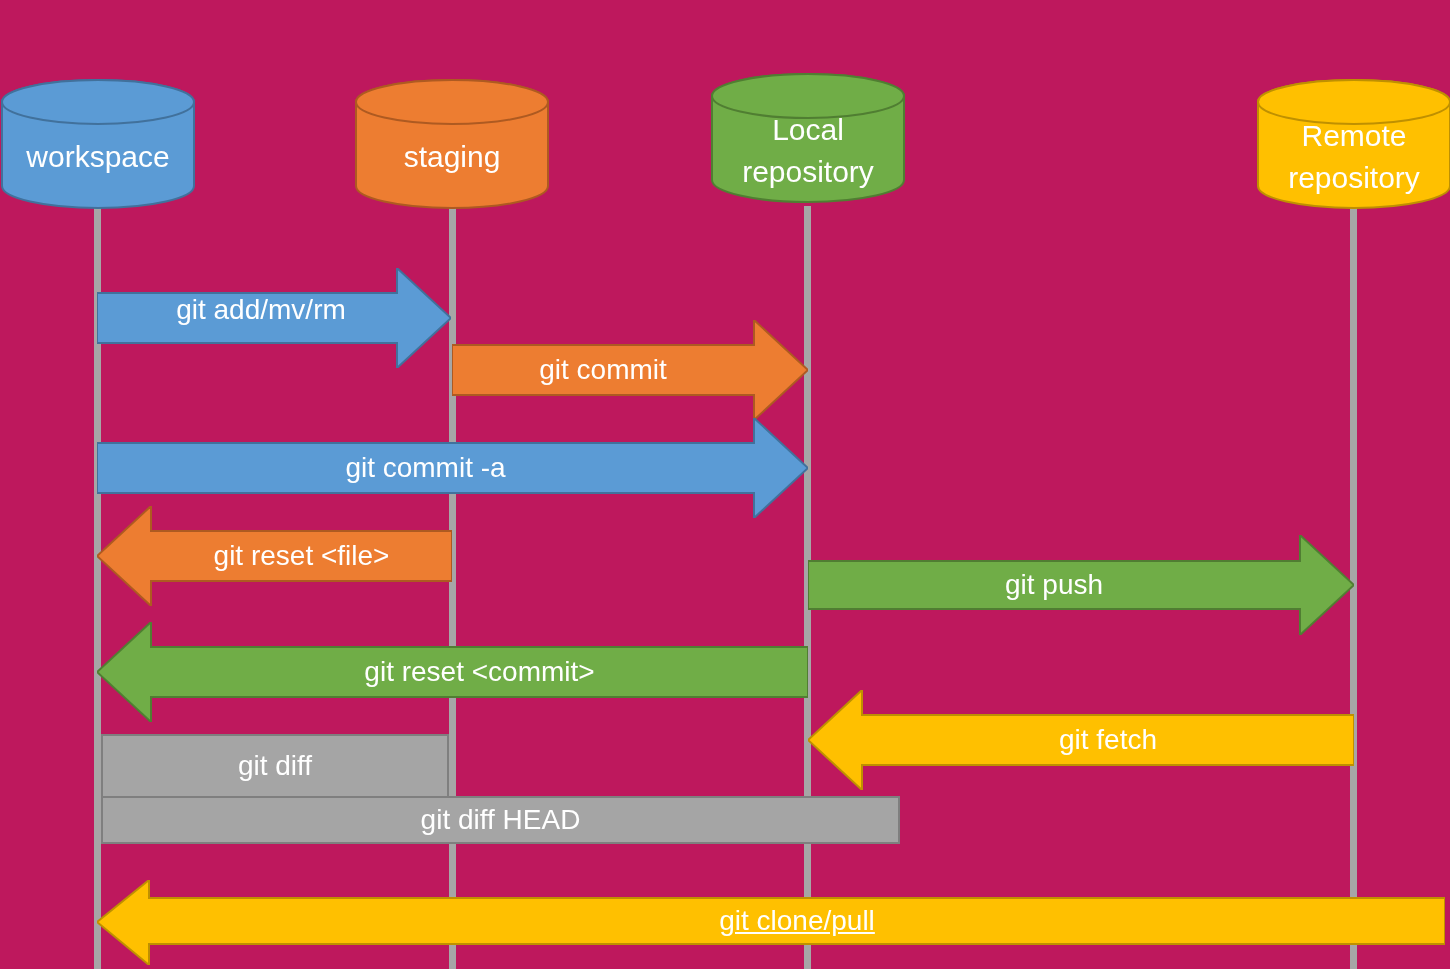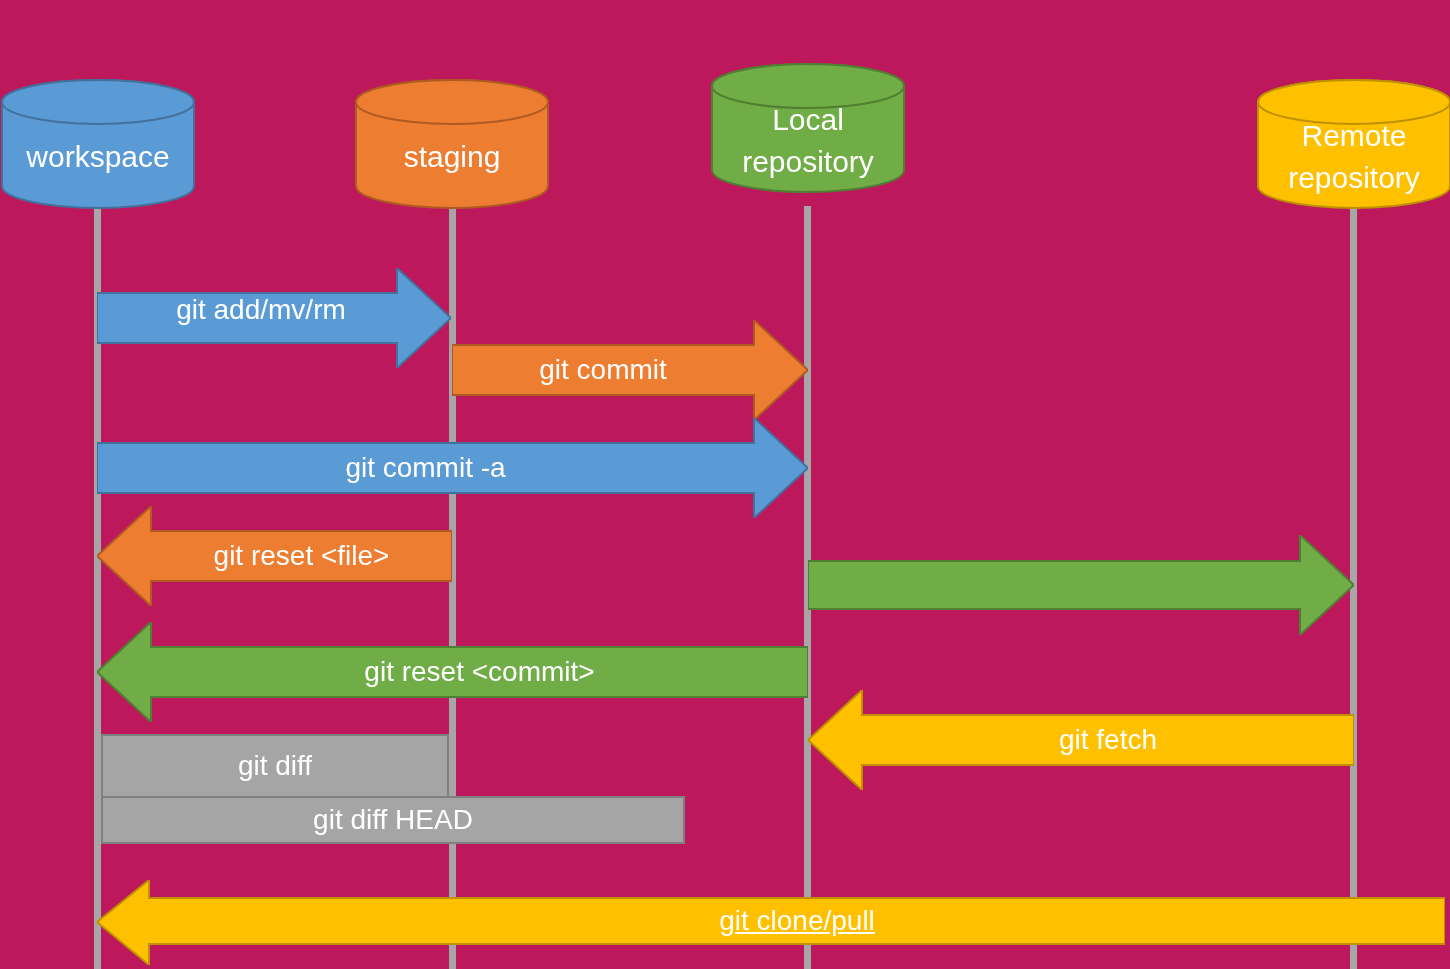--- a/index.html
+++ b/index.html
@@ -90,7 +90,7 @@
     </div>
   </div>
 
-  <div class="cylinder" style="left:710px; top:62px;">
+  <div class="cylinder" style="left:710px; top:72px;">
     <svg width="196" height="132" viewBox="0 0 196 132">
       <path d="M2,24 L2,108 A96,22 0 0 0 194,108 L194,24 A96,22 0 0 0 2,24 Z" stroke-width="2" fill="#70AD47" stroke="#507E32"></path>
       <ellipse cx="98" cy="24" rx="96" ry="22" stroke-width="2" fill="#70AD47" stroke="#507E32"></ellipse>

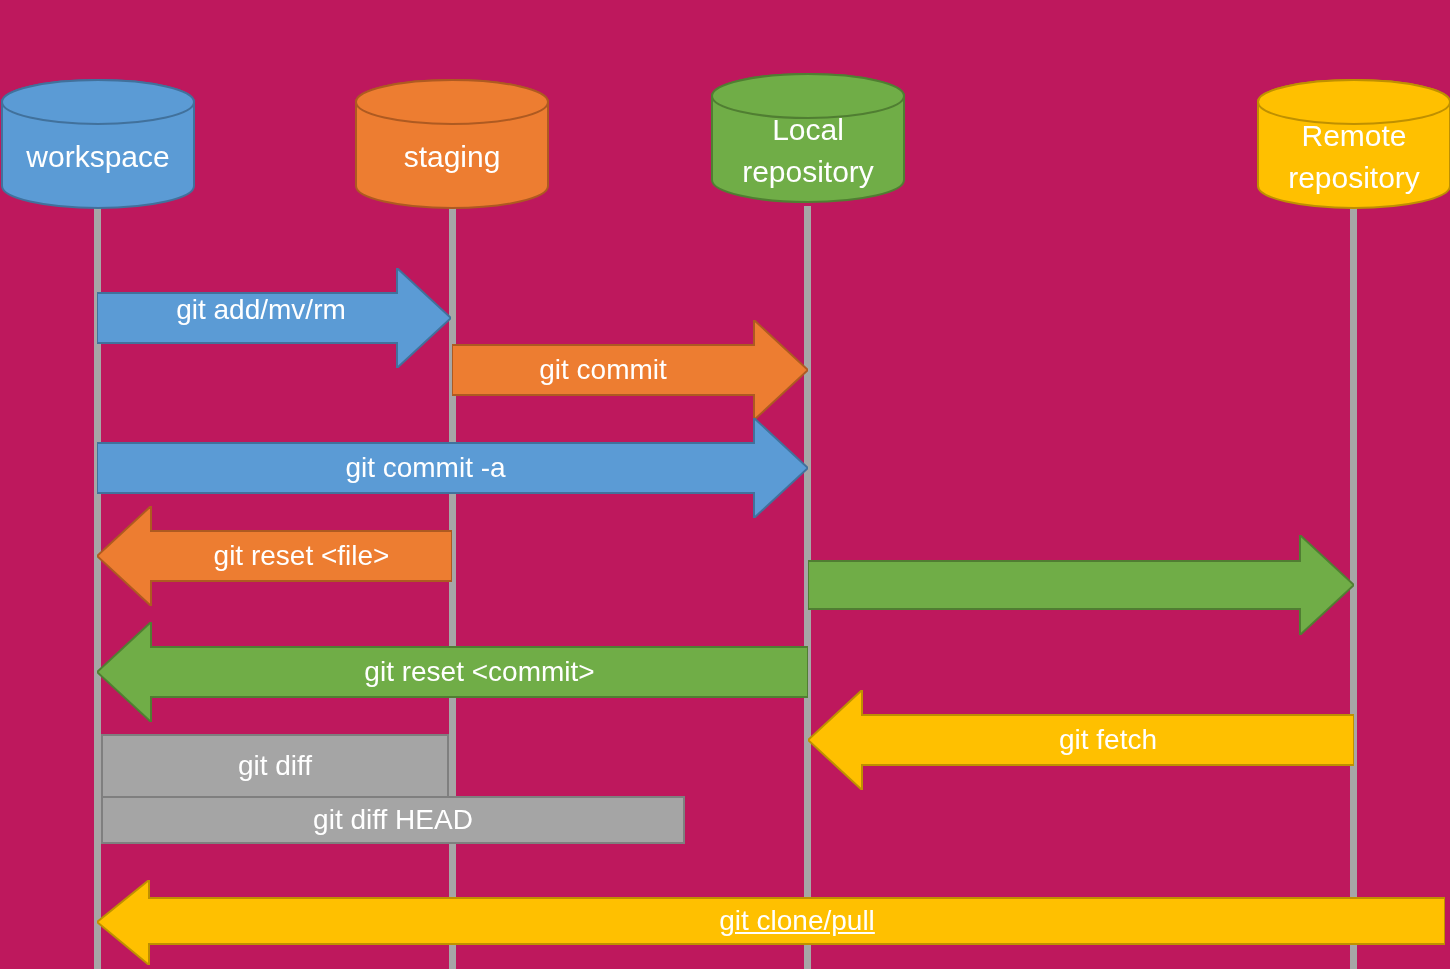--- a/index.html
+++ b/index.html
@@ -144,6 +144,7 @@
     <svg width="546" height="100" viewBox="0 0 546 100">
       <polygon points="0,26 492,26 492,0 546,50 492,100 492,74 0,74" stroke-width="2" fill="#70AD47" stroke="#507E32"></polygon>
     </svg>
+    <div class="arrow-label" style="left:0; right:54px; top:26px; height:48px;">git push</div>
   </div>
 
   <div class="arrow" style="left:97px; top:622px; width:711px; height:100px;">

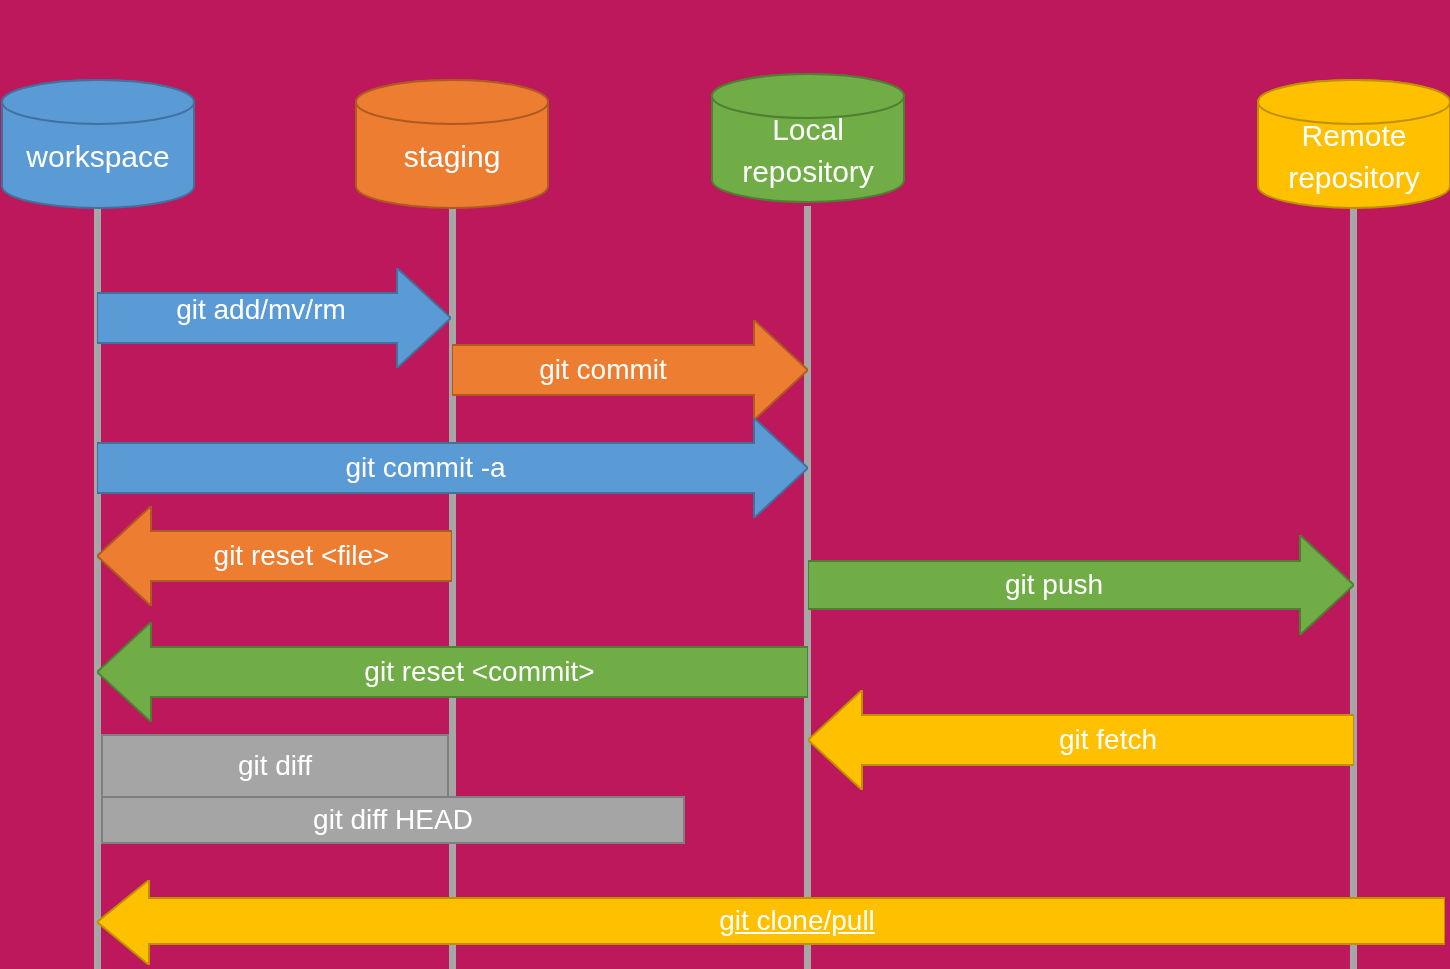--- a/index.html
+++ b/index.html
@@ -165,7 +165,7 @@
     <span>git diff</span>
   </div>
 
-  <div class="bar" style="left:101px; top:796px; width:584px; height:48px;">
+  <div class="bar" style="left:101px; top:796px; width:799px; height:48px;">
     <span>git diff HEAD</span>
   </div>
 

